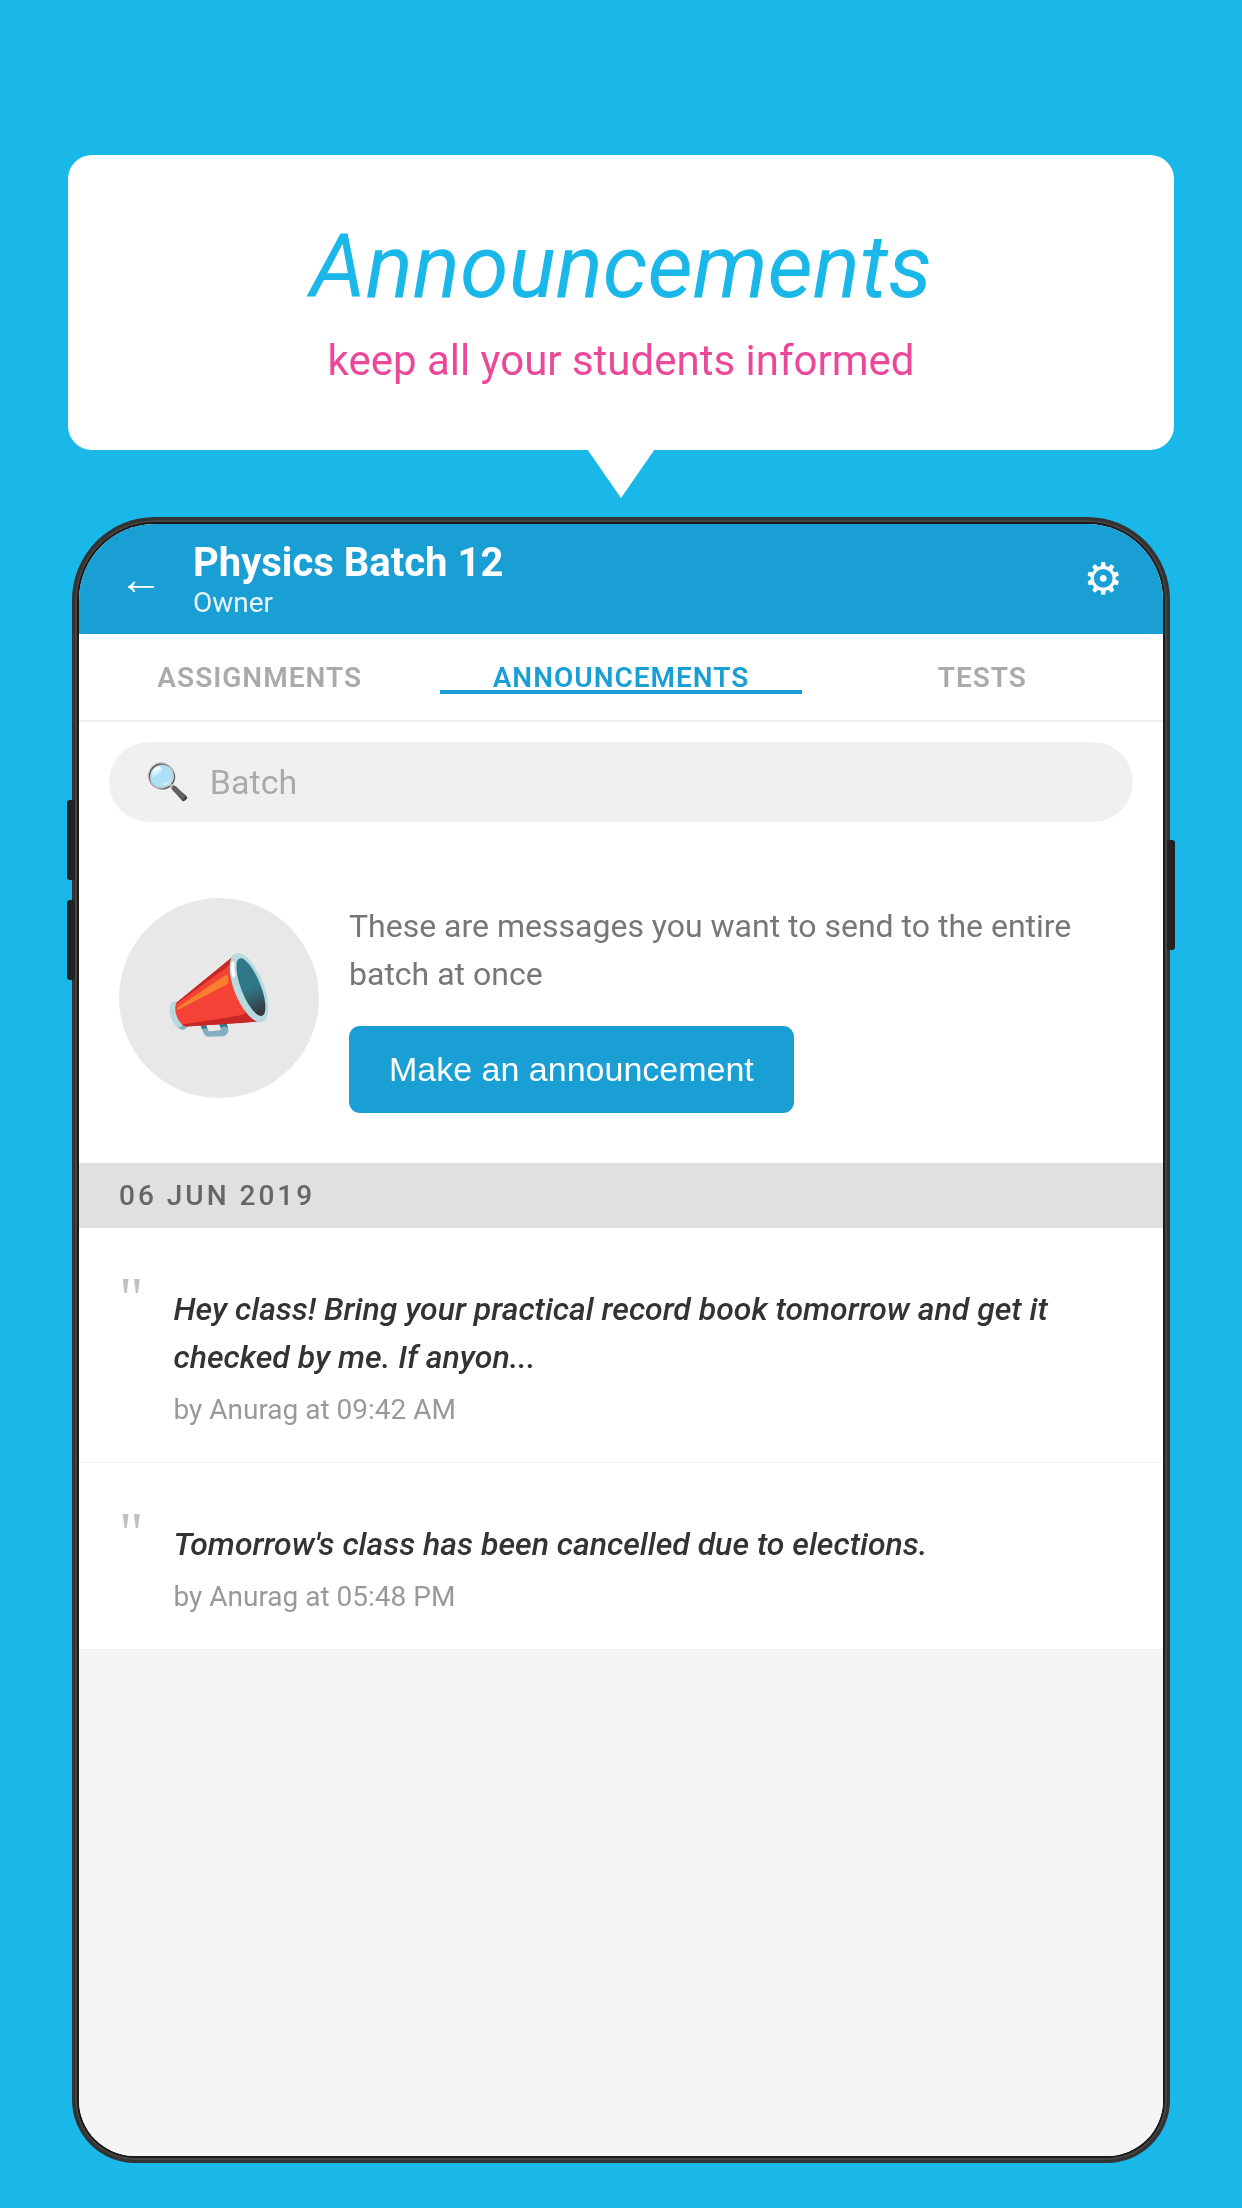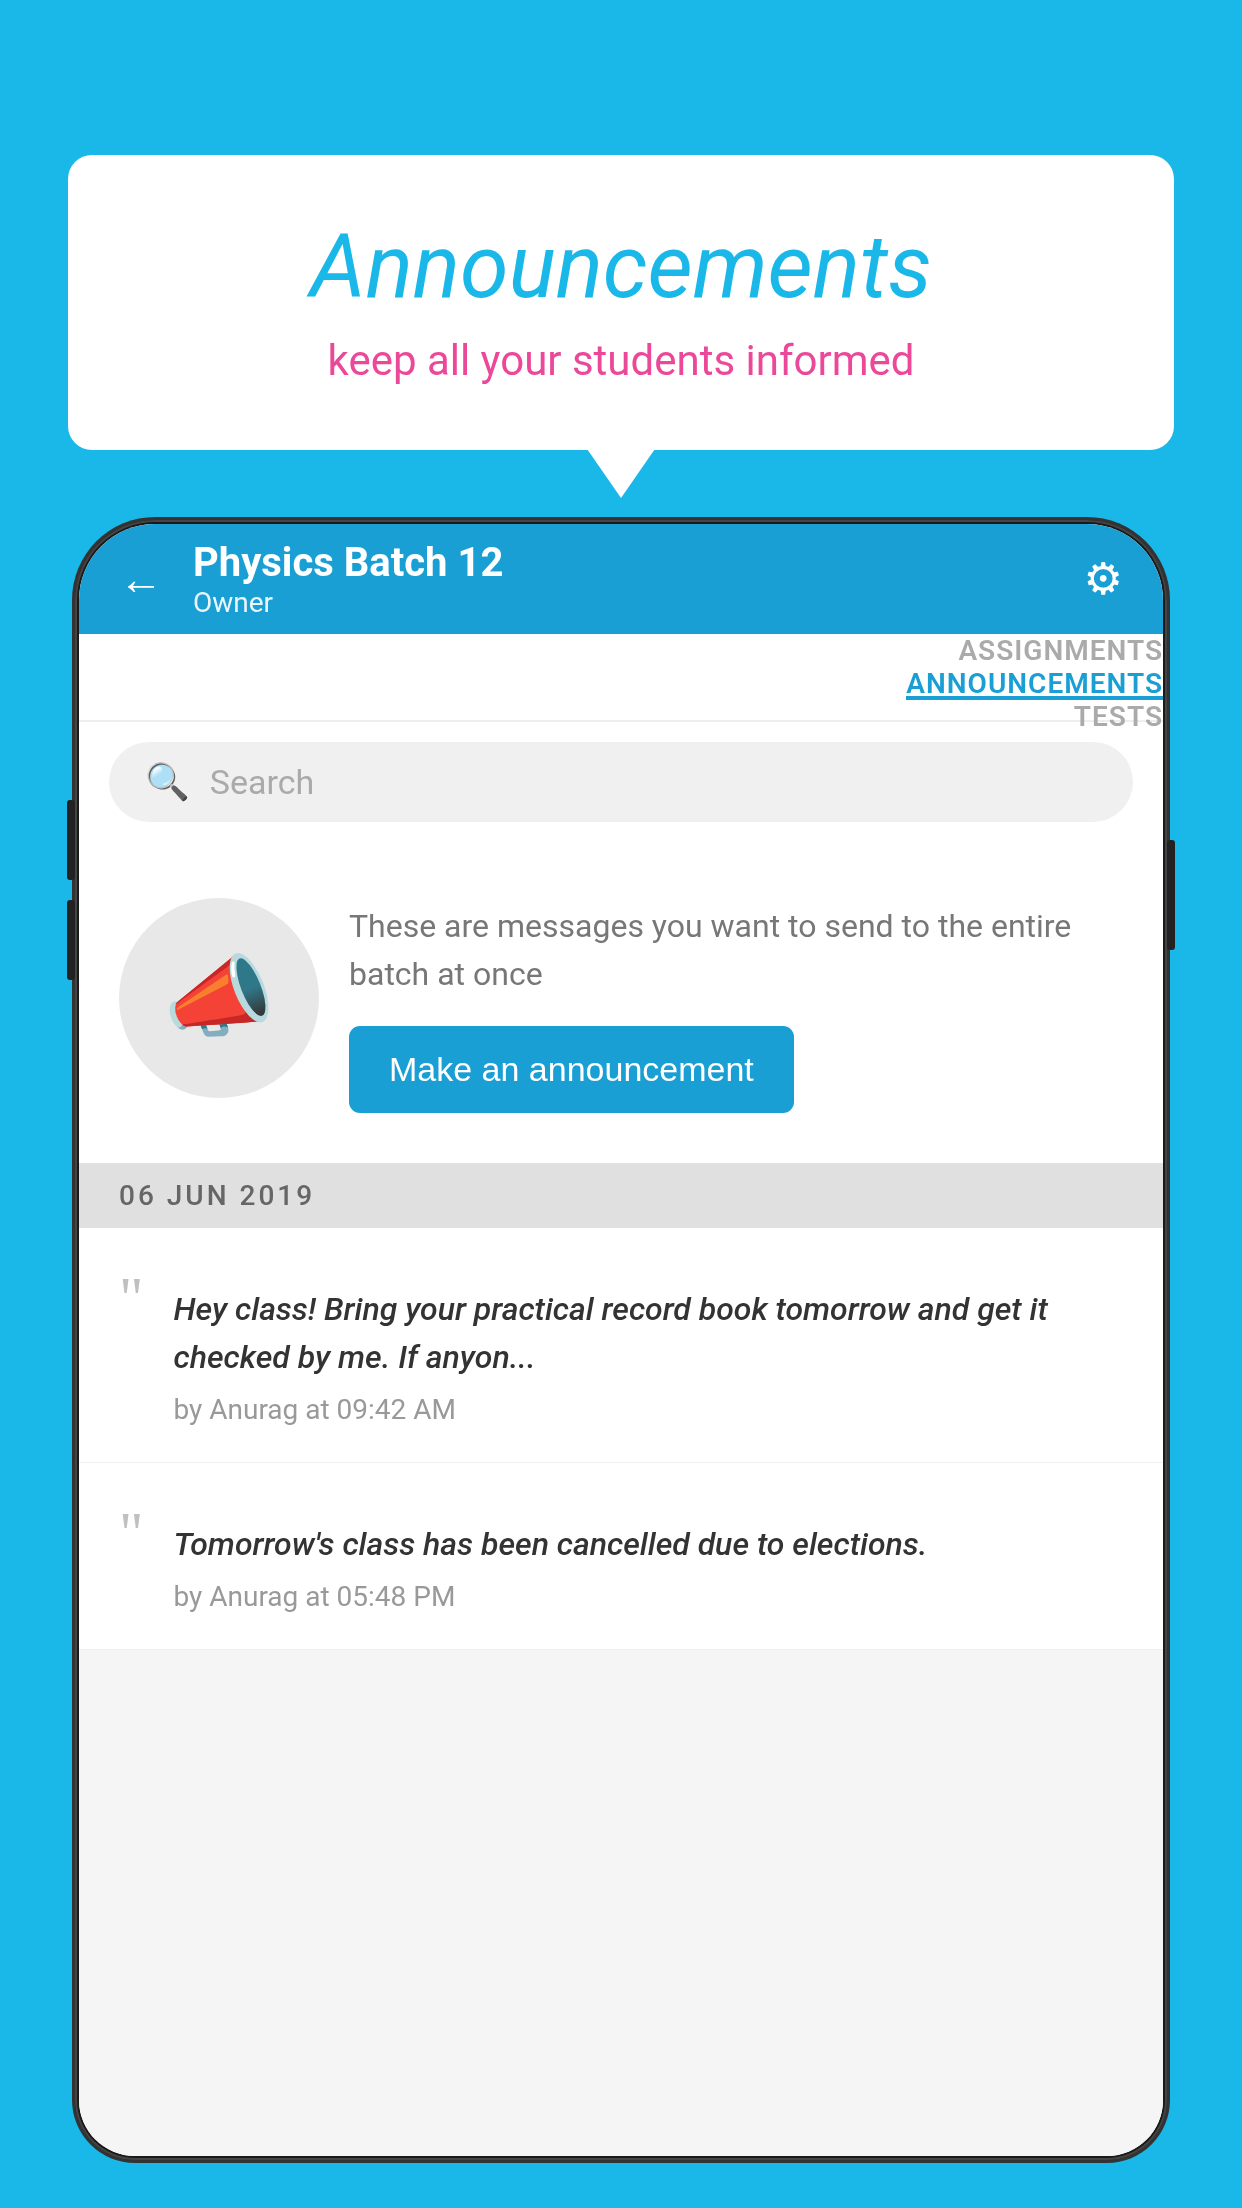--- a/index.html
+++ b/index.html
@@ -174,8 +174,7 @@
       display: flex;
       border-bottom: 2px solid #eee;
       height: 88px;
-      align-items: flex-end;
-      flex-direction: column;
+      align-items: center;
     }
 
     .tab {

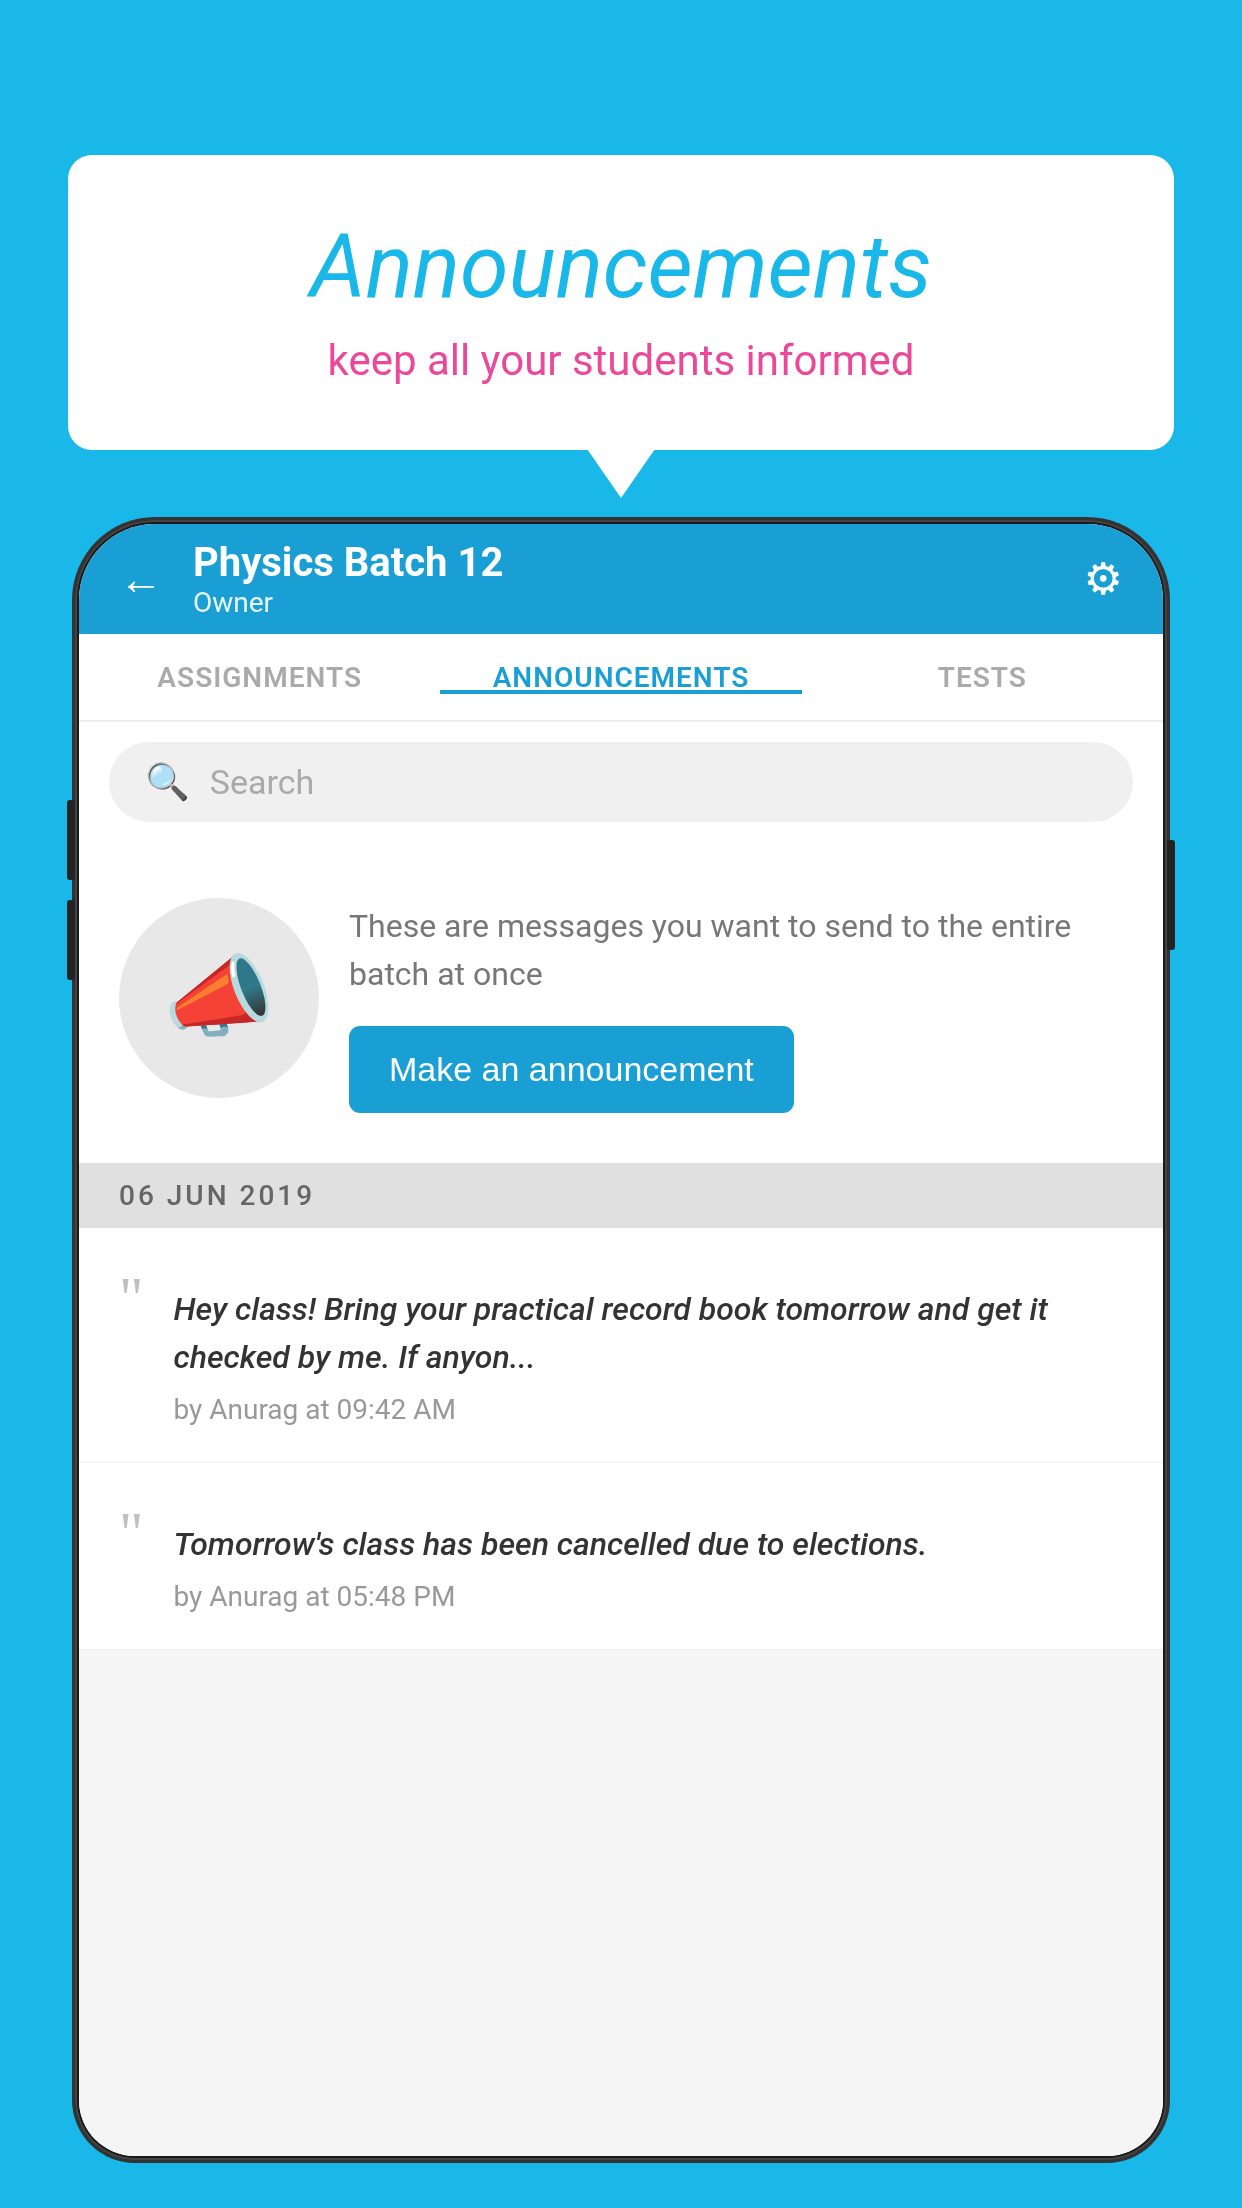--- a/index.html
+++ b/index.html
@@ -416,7 +416,7 @@
           <div class="search-bar-container">
             <div class="search-bar">
               <span class="search-icon-wrap">🔍</span>
-              <span class="search-placeholder">Search</span>
+              <span class="search-placeholder">Batch</span>
             </div>
           </div>
 

